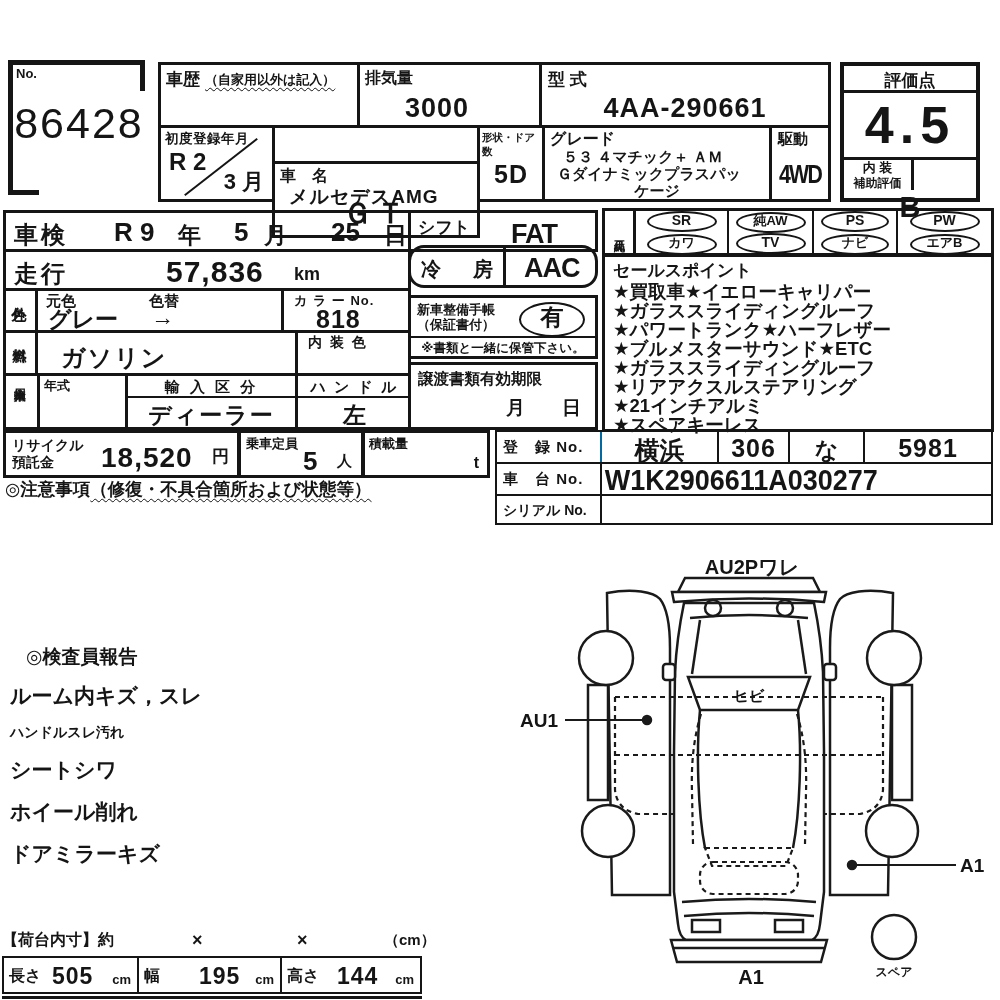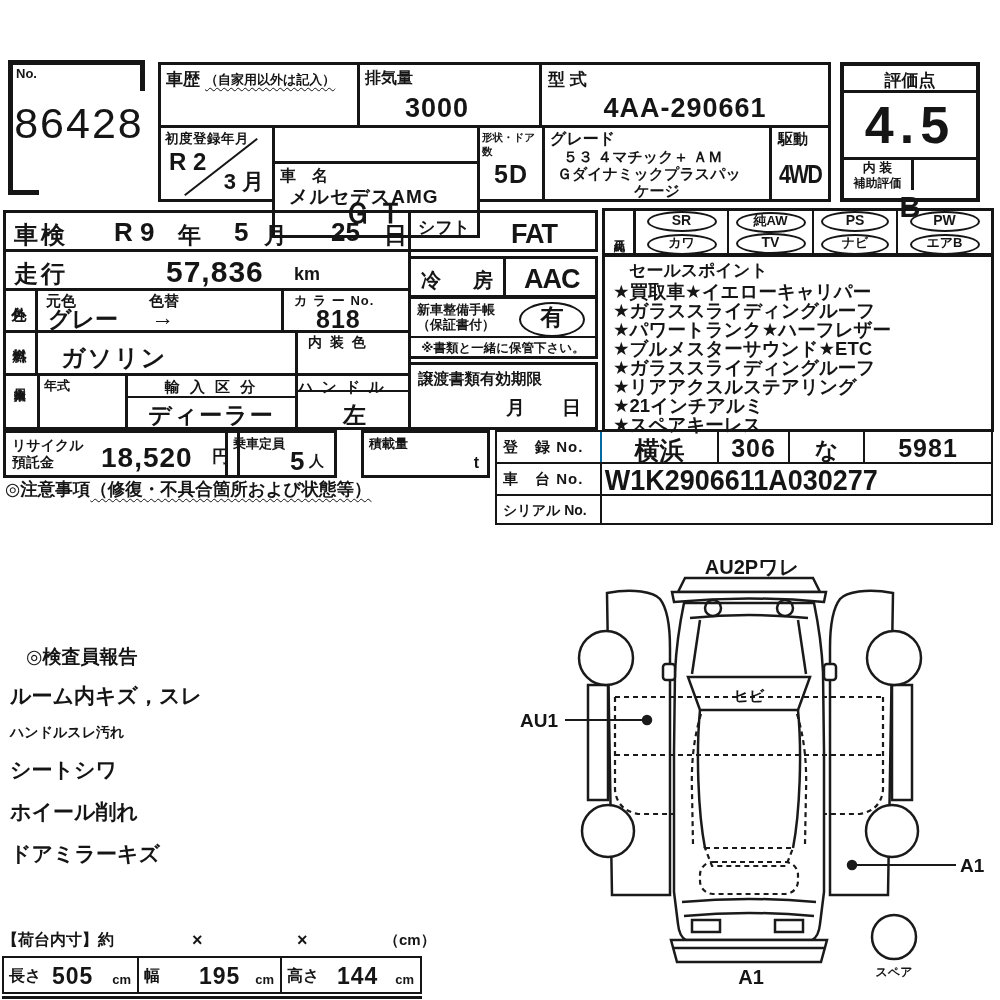--- a/index.html
+++ b/index.html
@@ -138,7 +138,7 @@
     <span style="position:absolute;left:100px;top:6px;font-size:27px;letter-spacing:-1px;">FAT</span>
   </div>
 
-  <div class="abs b3" style="left:408px;top:256px;width:190px;height:43px;">
+  <div class="abs b3" style="left:408px;top:245px;width:190px;height:43px;border-radius:16px;">
     <span style="position:absolute;left:10px;top:8px;font-size:20px;letter-spacing:6px;">冷　房</span>
     <div class="abs" style="left:92px;top:0;bottom:0;border-left:3px solid #151515;"></div>
     <span style="position:absolute;left:113px;top:5px;font-size:27px;letter-spacing:-1px;">AAC</span>

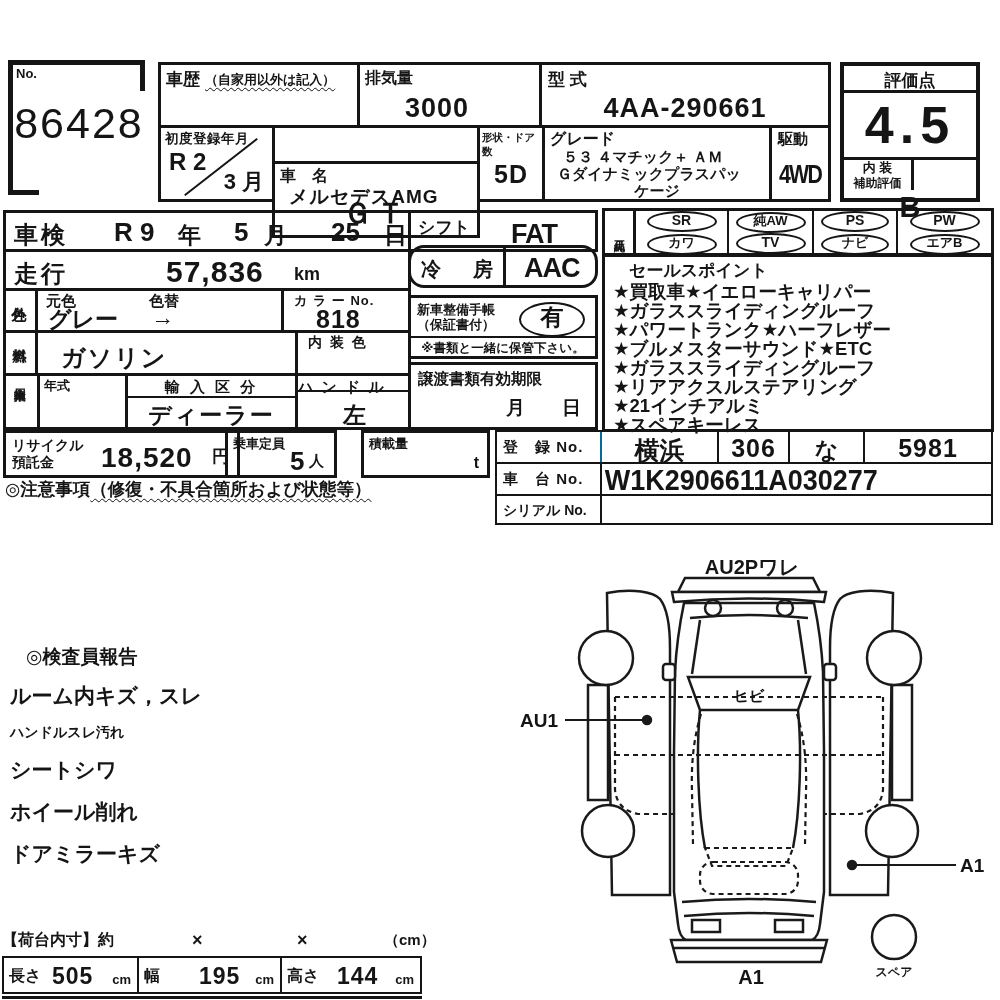--- a/index.html
+++ b/index.html
@@ -176,7 +176,7 @@
   </div>
 
   <div class="abs b3" style="left:602px;top:254px;width:392px;height:178px;padding:2px 8px;">
-    <div style="font-size:17px;margin-left:16px;">セールスポイント</div>
+    <div style="font-size:17px;">セールスポイント</div>
     <div style="font-size:18.5px;line-height:19px;">★買取車★イエローキャリパー</div>
     <div style="font-size:18.5px;line-height:19px;">★ガラススライディングルーフ</div>
     <div style="font-size:18.5px;line-height:19px;">★パワートランク★ハーフレザー</div>

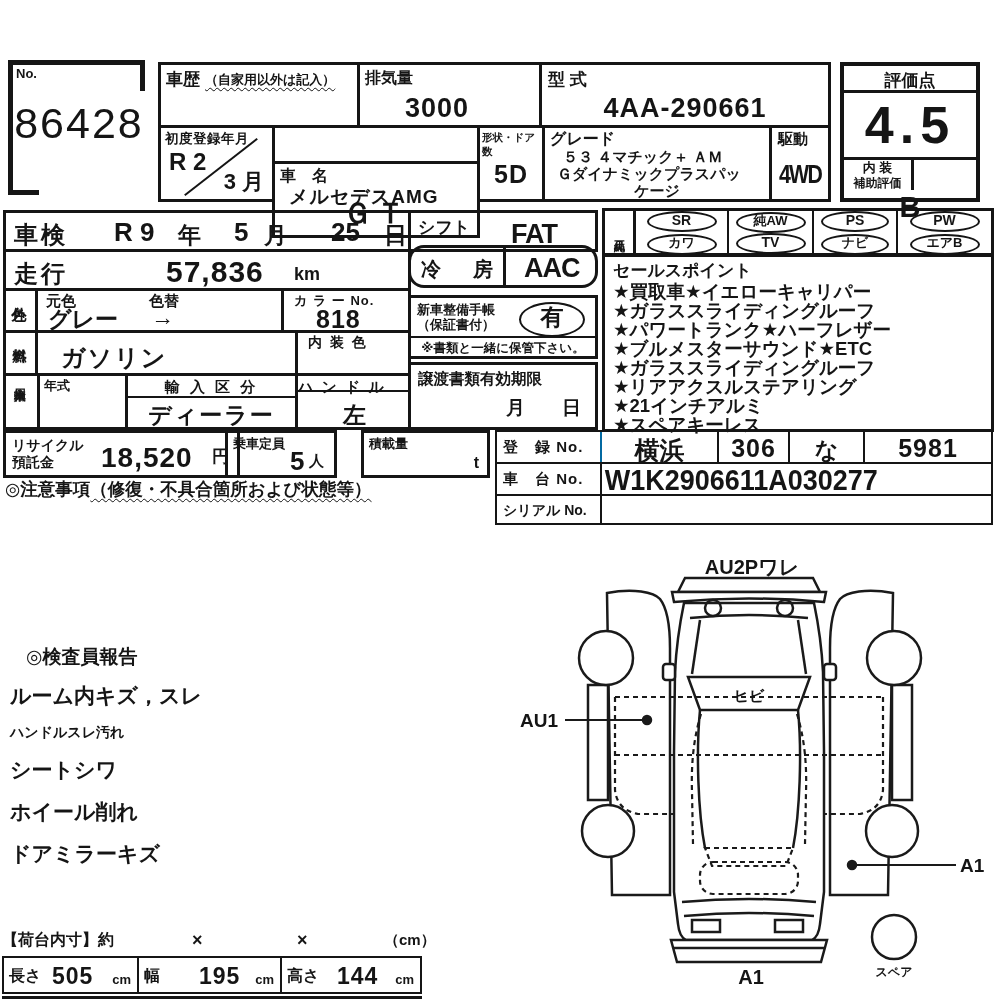--- a/index.html
+++ b/index.html
@@ -129,7 +129,7 @@
     <div class="abs" style="left:122px;top:0;width:167px;height:22px;border-bottom:2.5px solid #151515;text-align:center;font-size:15px;letter-spacing:3px;padding-top:2px;">輸 入 区 分</div>
     <div class="abs" style="left:122px;top:24px;width:167px;text-align:center;font-size:23px;letter-spacing:2px;">ディーラー</div>
     <div class="abs" style="left:289px;top:0;bottom:0;border-left:3px solid #151515;"></div>
-    <div class="abs" style="left:292px;top:0;width:113px;height:16px;border-bottom:2.5px solid #151515;text-align:left;font-size:15px;letter-spacing:2px;padding-top:2px;">ハ ン ド ル</div>
+    <div class="abs" style="left:292px;top:0;width:113px;height:22px;border-bottom:2.5px solid #151515;text-align:center;font-size:15px;letter-spacing:2px;padding-top:2px;">ハ ン ド ル</div>
     <div class="abs" style="left:292px;top:24px;width:113px;text-align:center;font-size:23px;">左</div>
   </div>
 

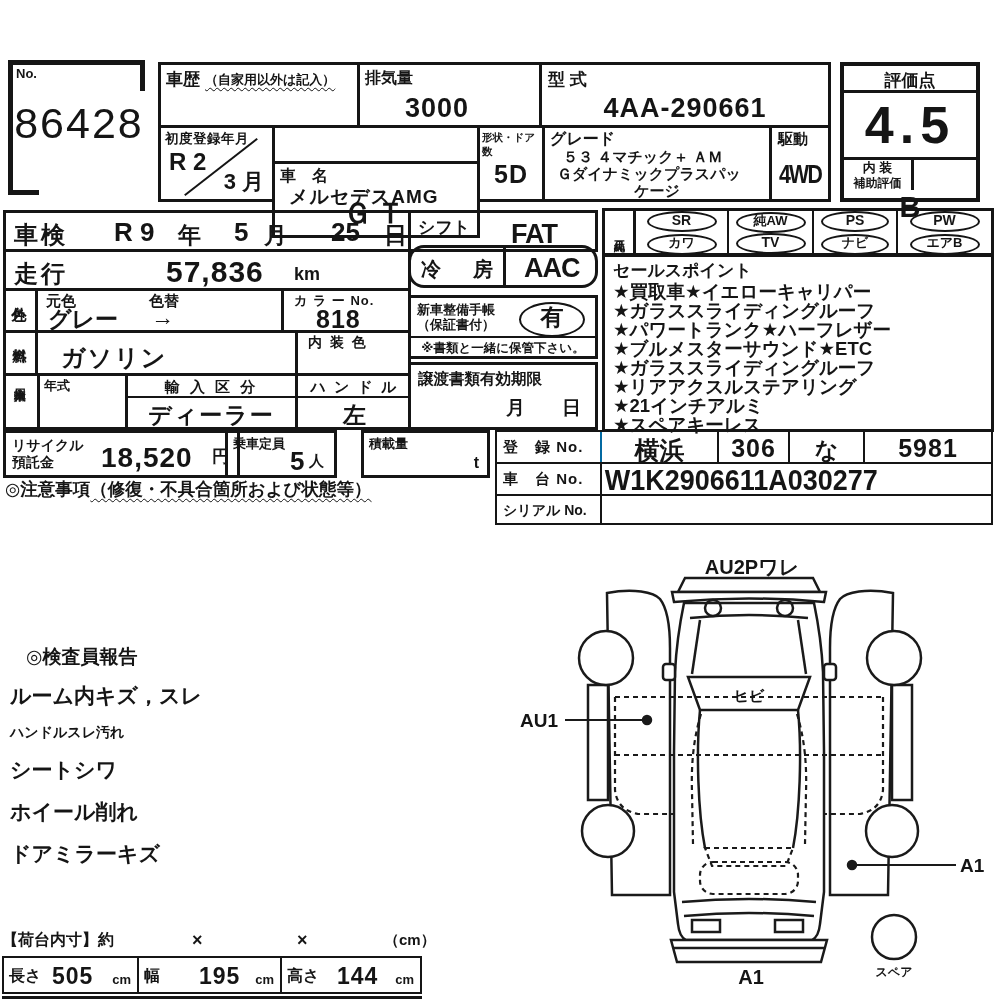--- a/index.html
+++ b/index.html
@@ -195,7 +195,7 @@
     <span class="num" style="position:absolute;left:95px;top:9px;font-size:28px;">18,520</span>
     <span style="position:absolute;right:8px;top:12px;font-size:17px;">円</span>
   </div>
-  <div class="abs b3" style="left:225px;top:430px;width:112px;height:48px;">
+  <div class="abs b3" style="left:238px;top:430px;width:127px;height:48px;">
     <span style="position:absolute;left:5px;top:2px;font-size:13px;">乗車定員</span>
     <span class="num" style="position:absolute;left:62px;top:13px;font-size:26px;">5</span>
     <span style="position:absolute;right:10px;bottom:4px;font-size:15px;">人</span>

